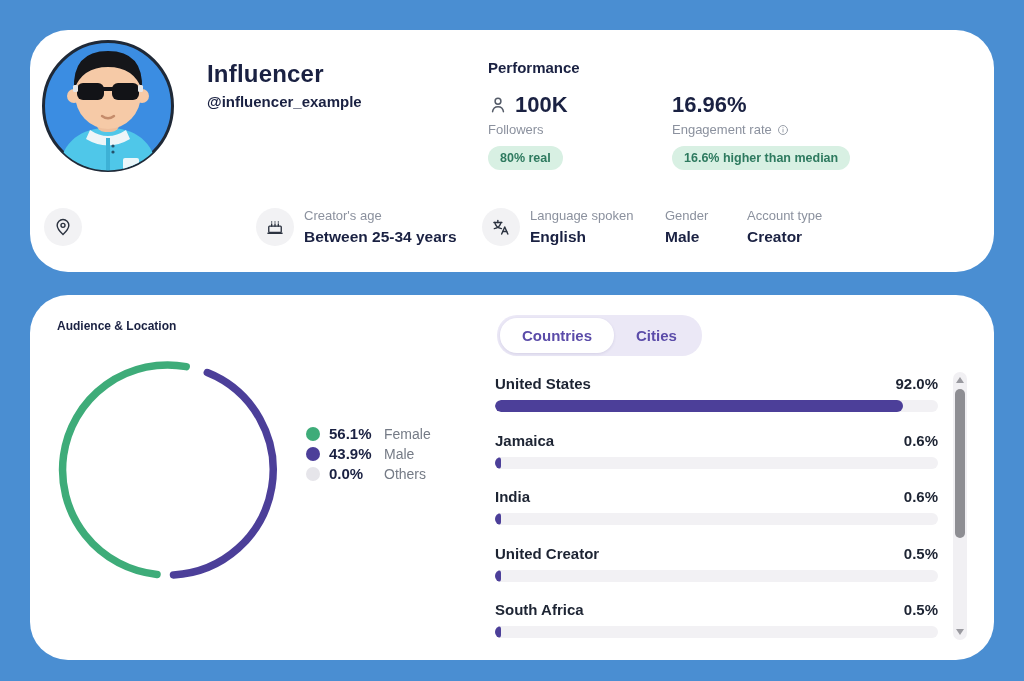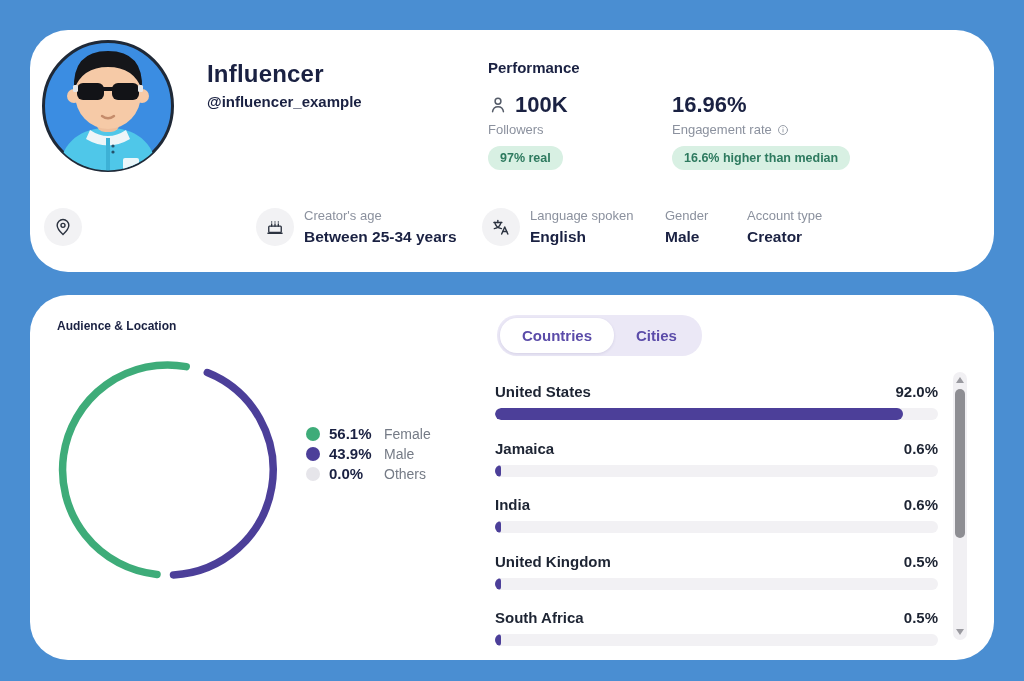--- a/index.html
+++ b/index.html
@@ -153,7 +153,7 @@
       <span>Followers</span>
 
     </div>
-    <div class="badge">97% real</div>
+    <div class="badge">80% real</div>
   </div>
       <div class="metric m1">
     <div class="metric-top">

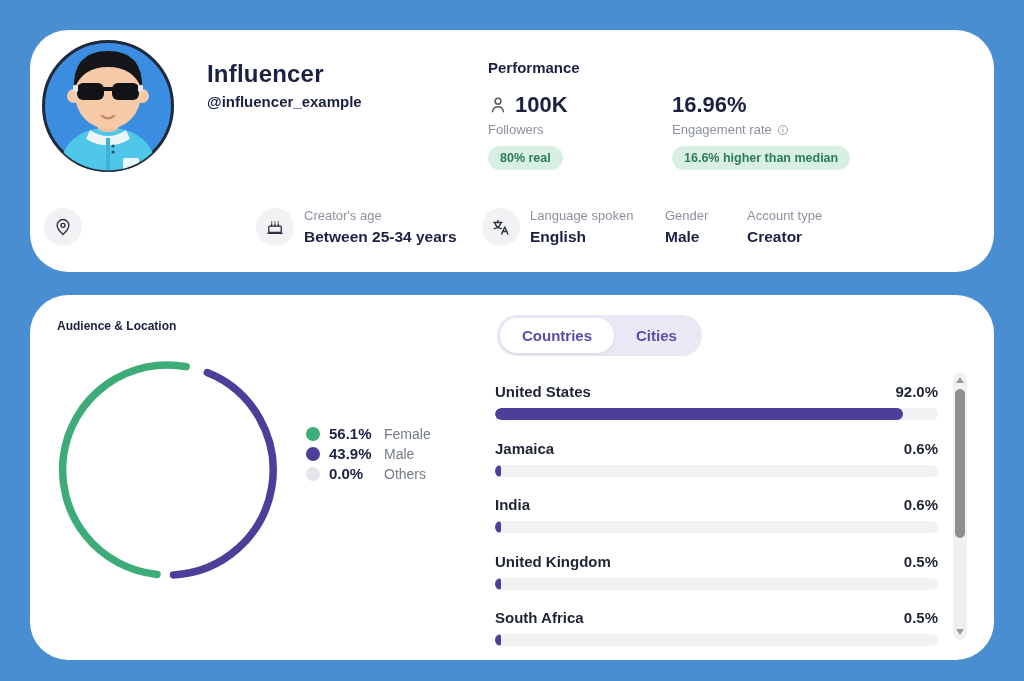--- a/index.html
+++ b/index.html
@@ -47,7 +47,7 @@
   .tab { border:none; background:transparent; color:var(--tab-text); font-family:inherit; font-size:15px; font-weight:bold; padding:9px 22px; border-radius:17px; cursor:pointer; }
   .tab.active { background:#fff; box-shadow:0 1px 3px rgba(60,50,120,.12); }
 
-  .clist { position:absolute; left:465px; top:8px; width:443px; height:342px; }
+  .clist { position:absolute; left:465px; top:0; width:443px; height:342px; }
   .crow { position:absolute; left:0; width:100%; }
   .cname { position:absolute; left:0; top:0; font-size:15px; font-weight:600; color:#1d2433; }
   .cpct { position:absolute; right:0; top:0; font-size:15px; font-weight:600; color:#1d2433; }

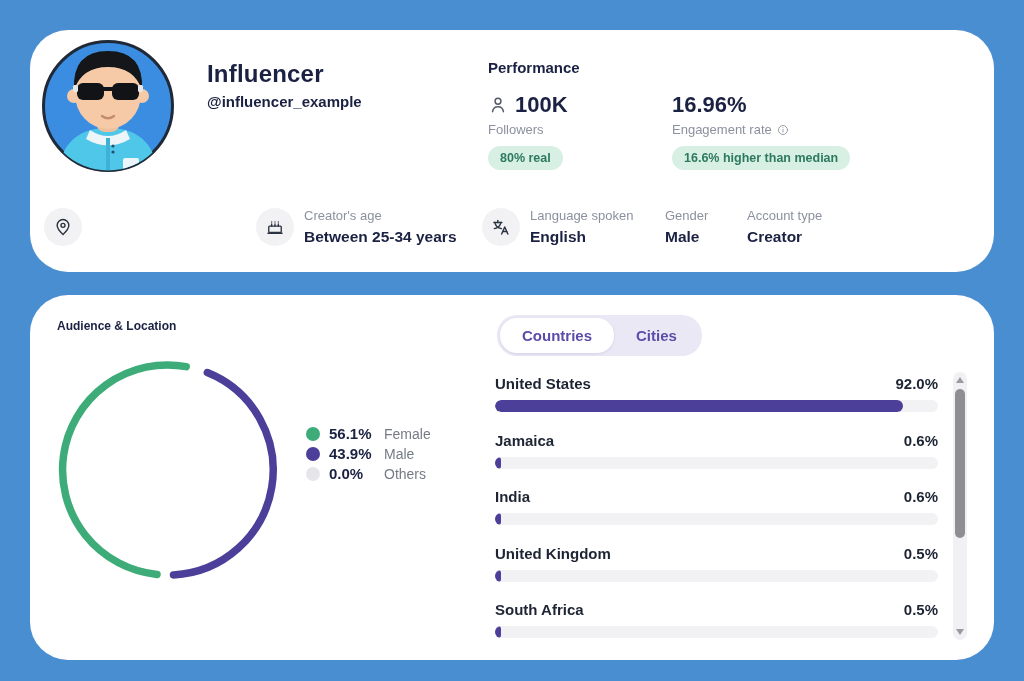--- a/index.html
+++ b/index.html
@@ -286,7 +286,7 @@
     </div>
   </div>
       <div class="crow" style="top: 249.5px;">
-    <div class="cname">United Kingdom</div>
+    <div class="cname">United Creator</div>
     <div class="cpct">0.5%</div>
     <div class="cbar">
       <div class="cfill" style="width: 1.3%;"></div>

